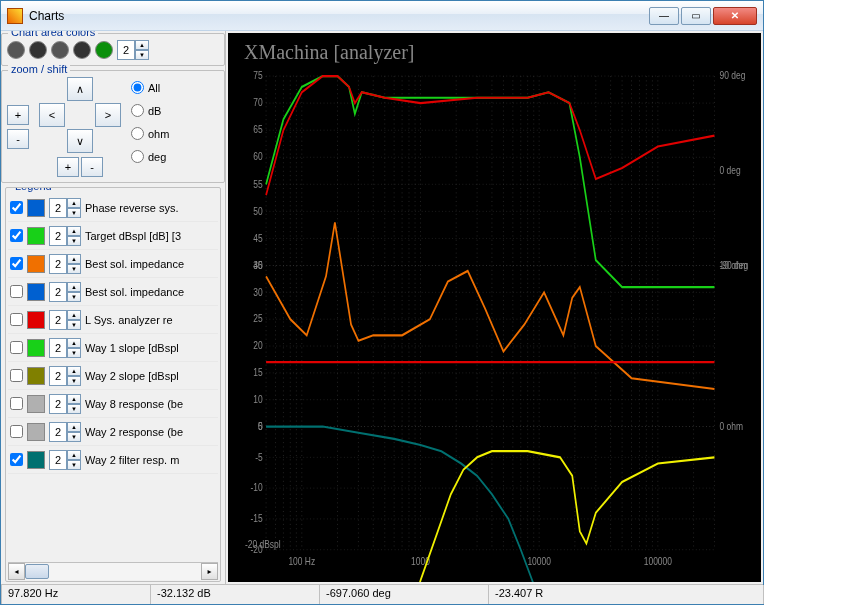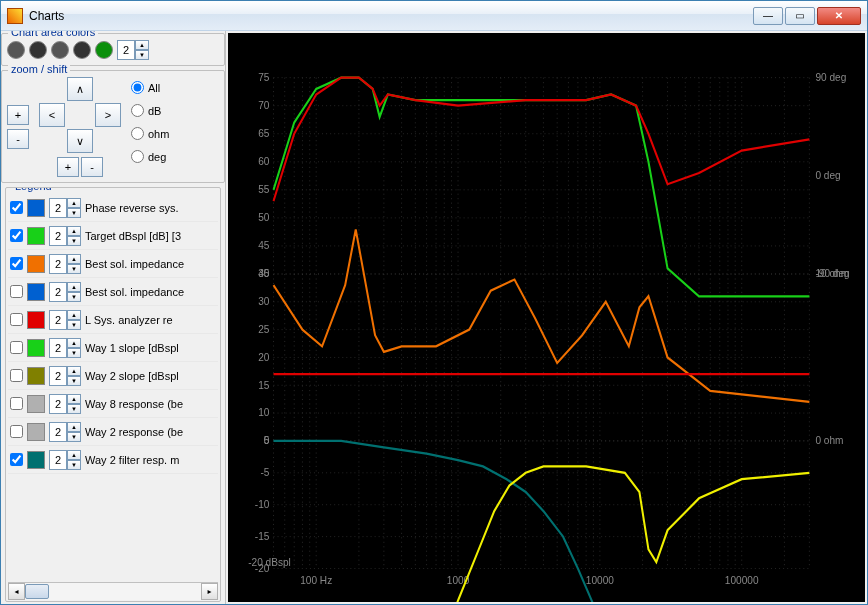--- a/index.html
+++ b/index.html
@@ -5,7 +5,7 @@
 * { box-sizing: border-box; margin: 0; padding: 0; }
 body { font-family: "Segoe UI", Tahoma, sans-serif; font-size: 11px; background: #fff; overflow: hidden; }
 
-.window { width: 868px; height: 605px; border: 1px solid #3c7fb1; background: #fff; display: flex; flex-direction: column; position: relative; }
+.window { width: 764px; height: 605px; border: 1px solid #3c7fb1; background: #fff; display: flex; flex-direction: column; position: relative; }
 
 .titlebar { height: 30px; background: linear-gradient(to bottom, #fff 0%, #e9f0f8 45%, #d7e4f2 46%, #e4edf7 100%); display: flex; align-items: center; padding: 0 6px; border-bottom: 1px solid #c0d4e8; }
 .titlebar-icon { width: 16px; height: 16px; background: linear-gradient(45deg, #e60, #fd3); border: 1px solid #a40; margin-right: 6px; }

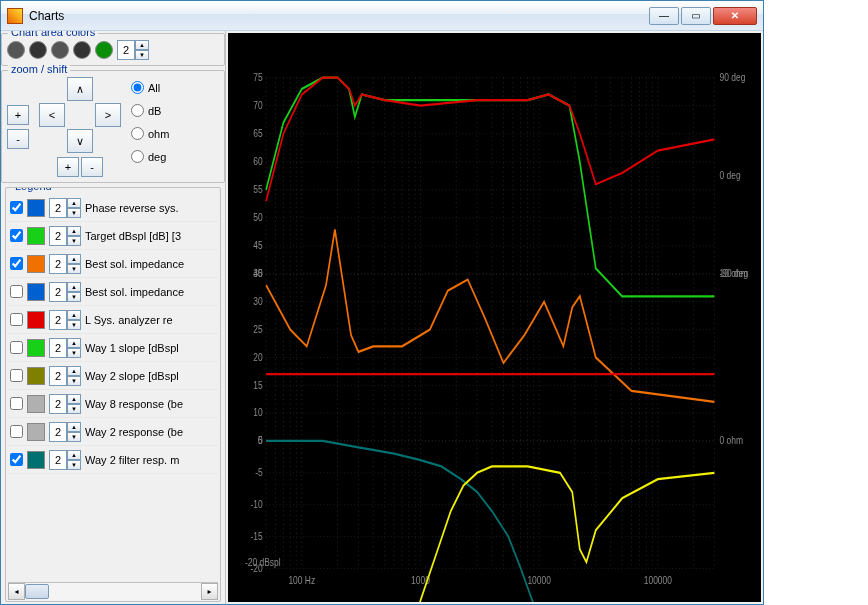--- a/index.html
+++ b/index.html
@@ -283,6 +283,7 @@
 
     <div class="chart-pane">
       <div class="chart-inner">
+        <div class="chart-title">XMachina  [analyzer]</div>
         <svg id="chart-svg" width="100%" height="100%" viewBox="0 0 630 510" preserveAspectRatio="none">
             <line class="grid" x1="45" y1="40" x2="45" y2="480"></line>
             <line class="grid" x1="56.10756495018029" y1="40" x2="56.10756495018029" y2="480"></line>

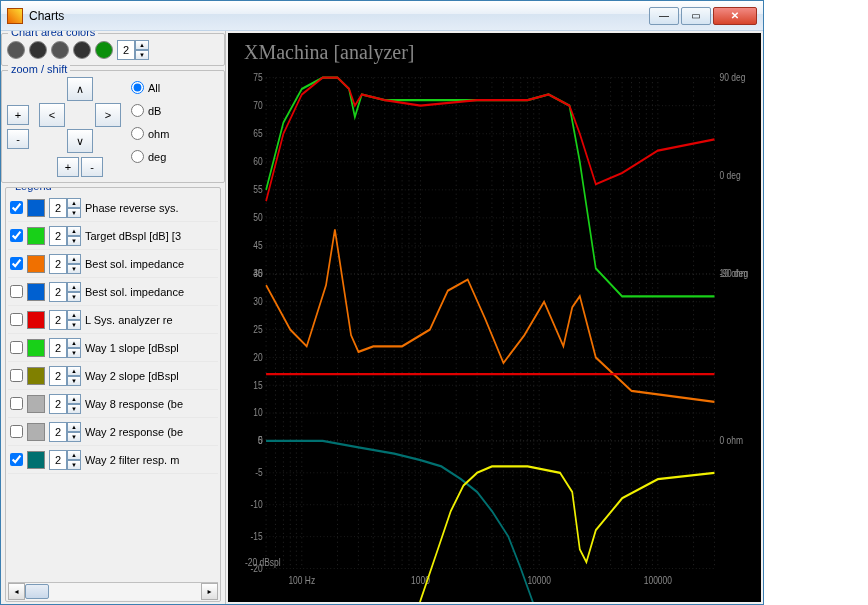--- a/index.html
+++ b/index.html
@@ -382,6 +382,12 @@
 
   </div>
 
+  <div class="statusbar">
+    <div class="status-cell" style="width:150px">97.820 Hz</div>
+    <div class="status-cell" style="width:170px">-32.132 dB</div>
+    <div class="status-cell" style="width:170px">-697.060 deg</div>
+    <div class="status-cell" style="flex:1">-23.407 R</div>
+  </div>
 
 </div>
 

